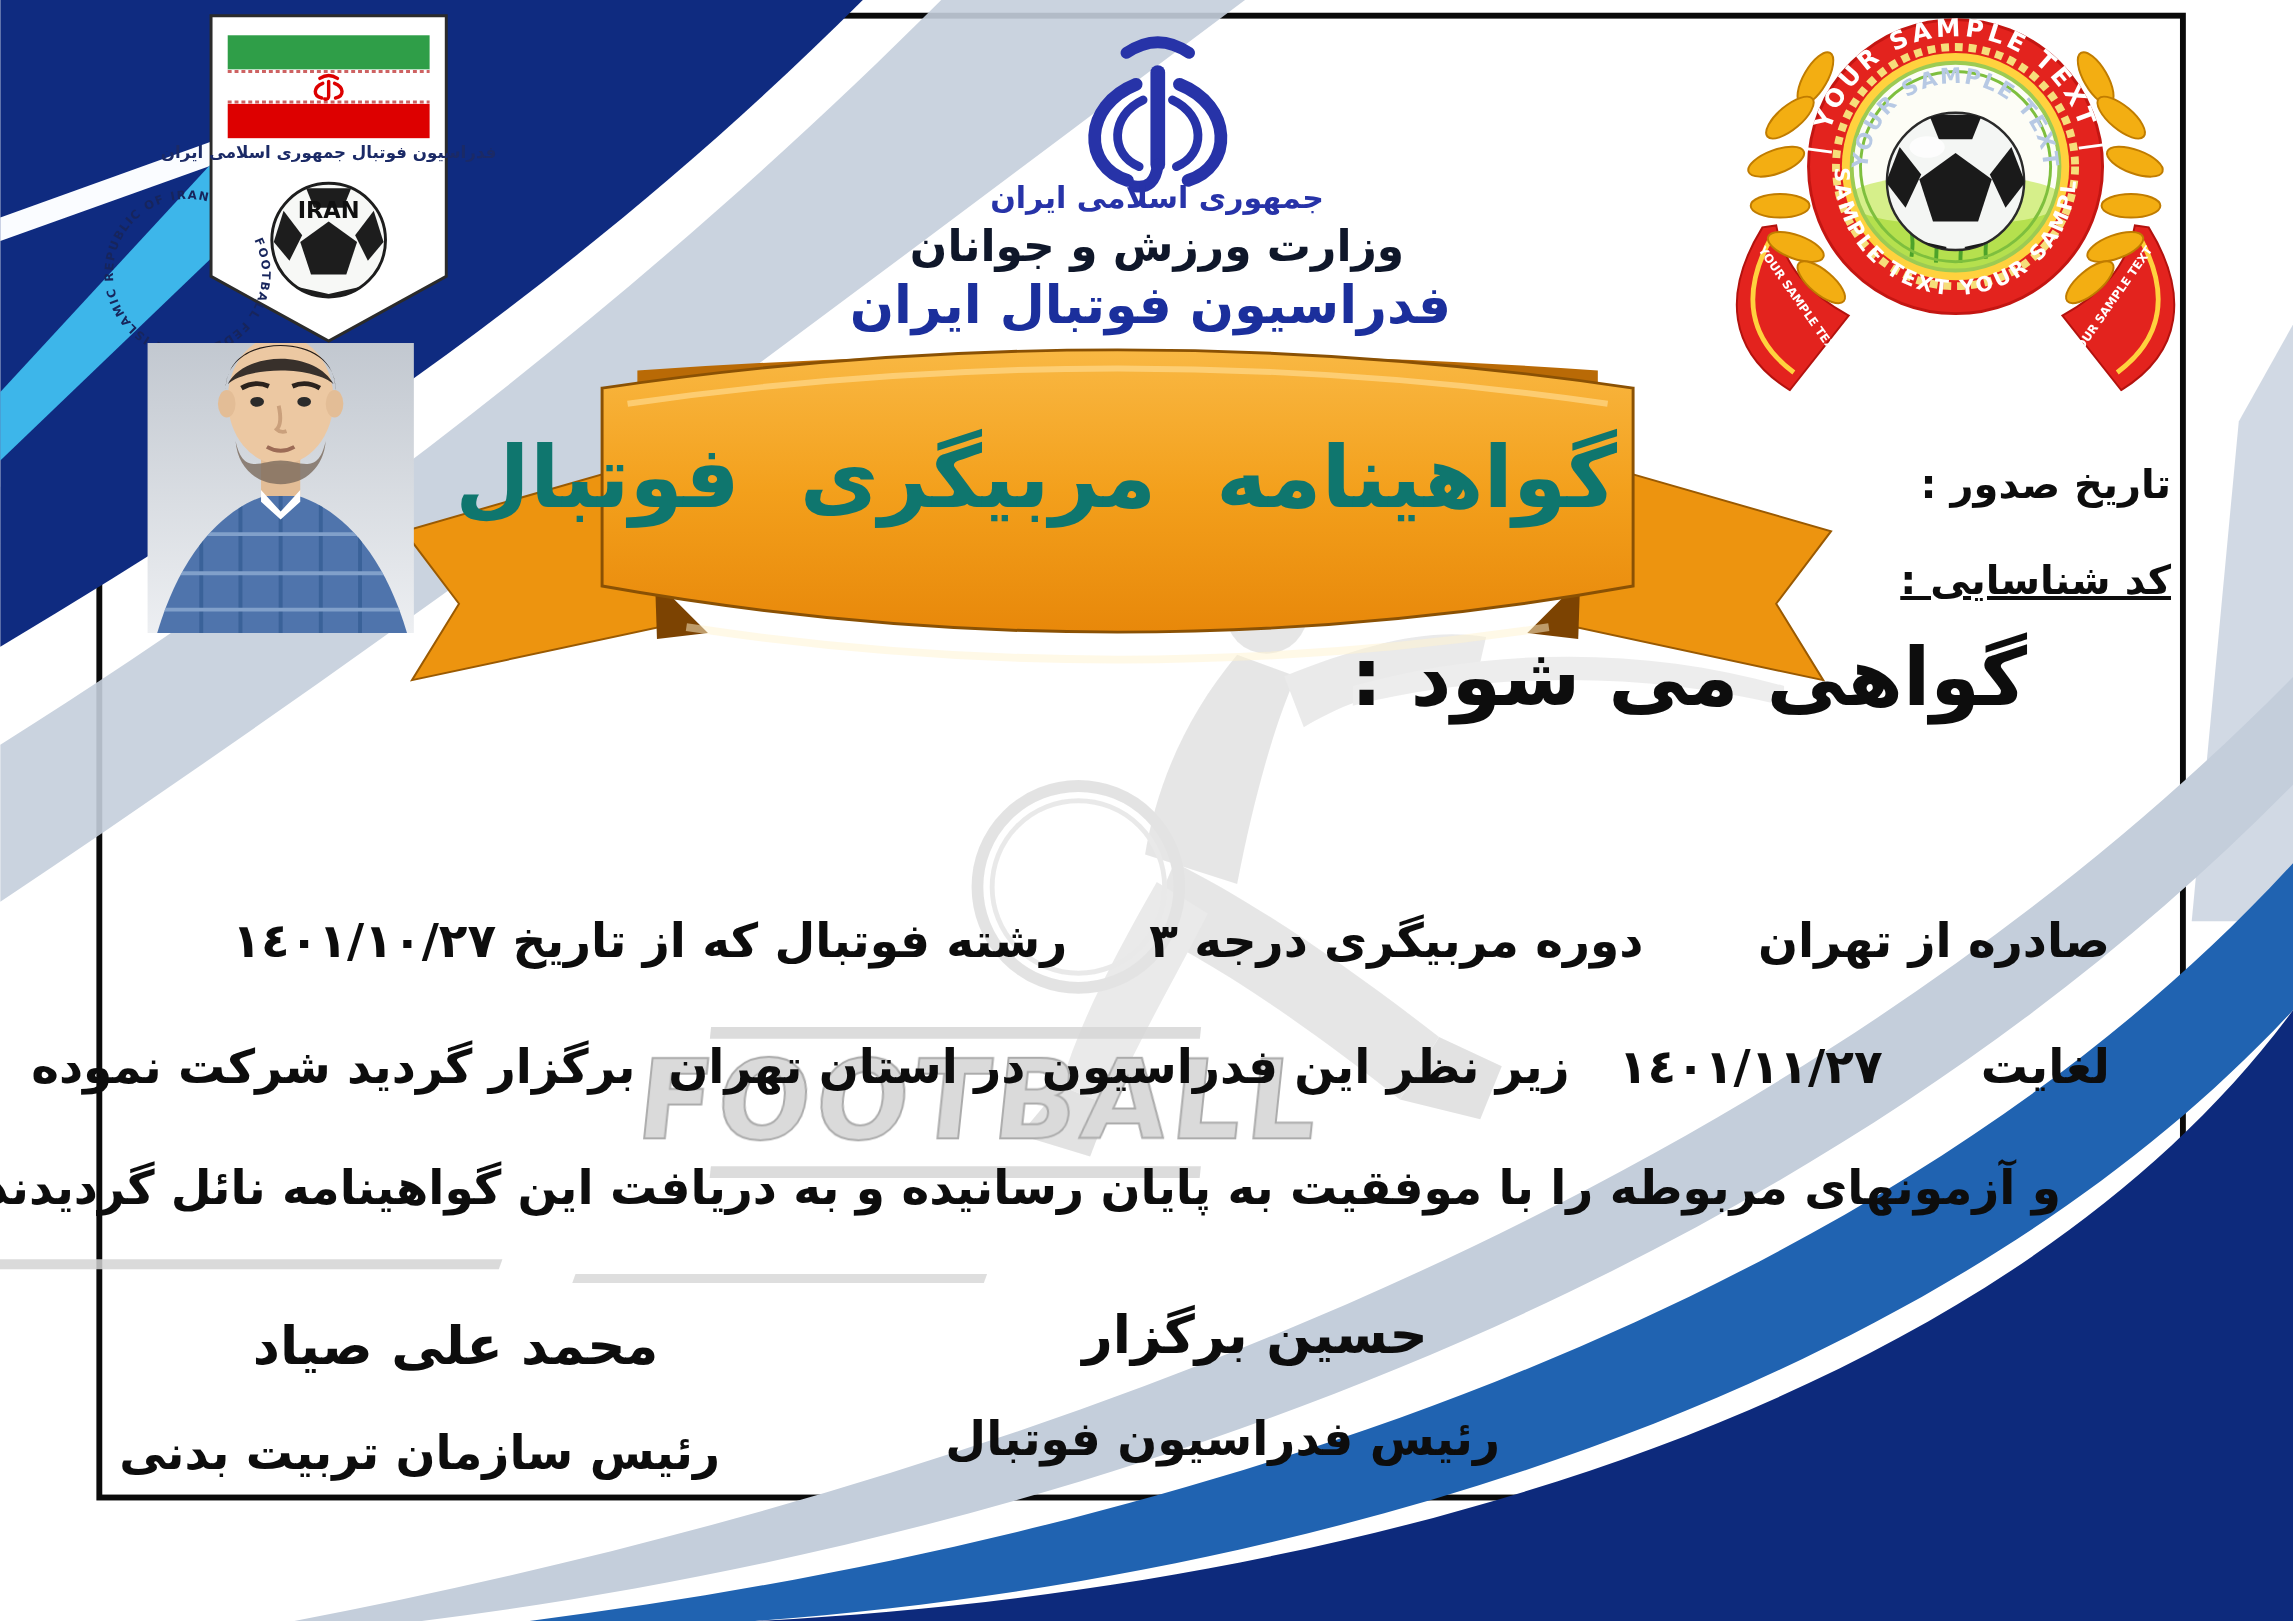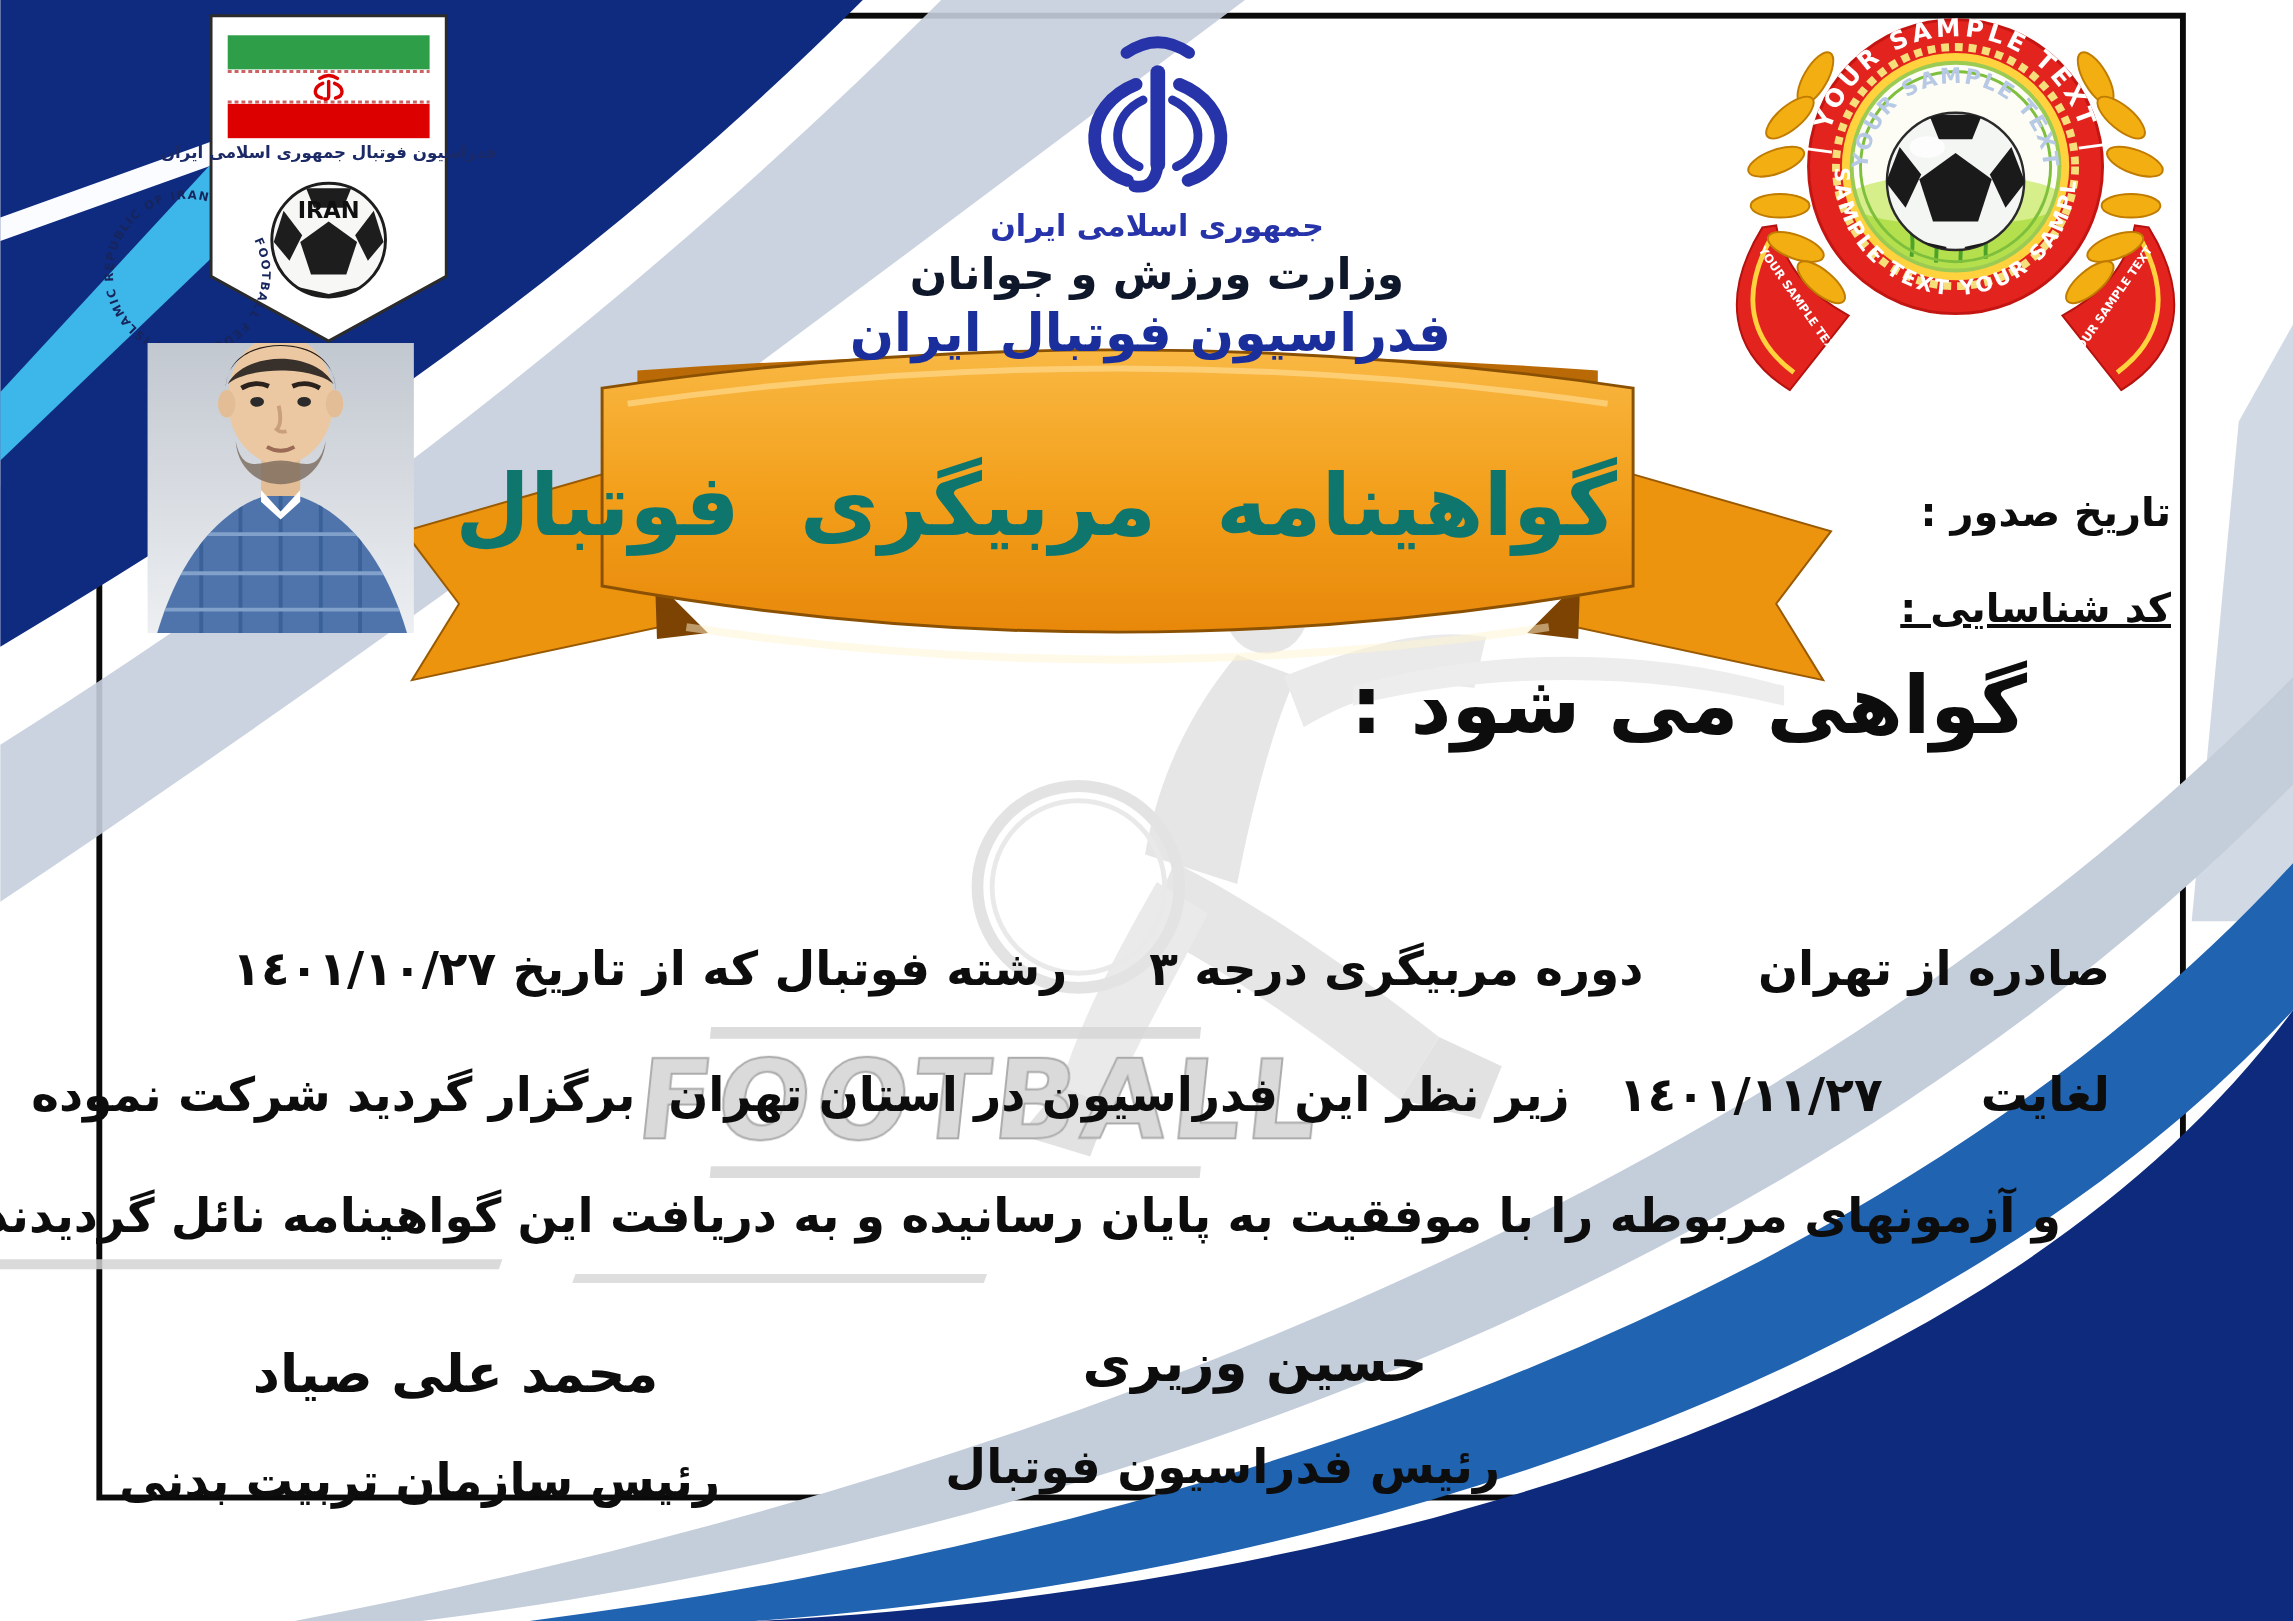--- a/index.html
+++ b/index.html
@@ -5,7 +5,7 @@
   html,body{margin:0;padding:0;background:#ffffff;}
   #stage{position:relative;width:2294px;height:1621px;overflow:hidden;
          font-family:"DejaVu Sans",sans-serif;background:#fff;}
-  .abs{position:absolute;margin-top:28px;}
+  .abs{position:absolute;}
   .fa{direction:rtl;unicode-bidi:plaintext;white-space:pre;color:#0d0d0d;font-weight:bold;
       font-family:"DejaVu Sans",sans-serif;}
   .bgsvg{position:absolute;left:0;top:0;}

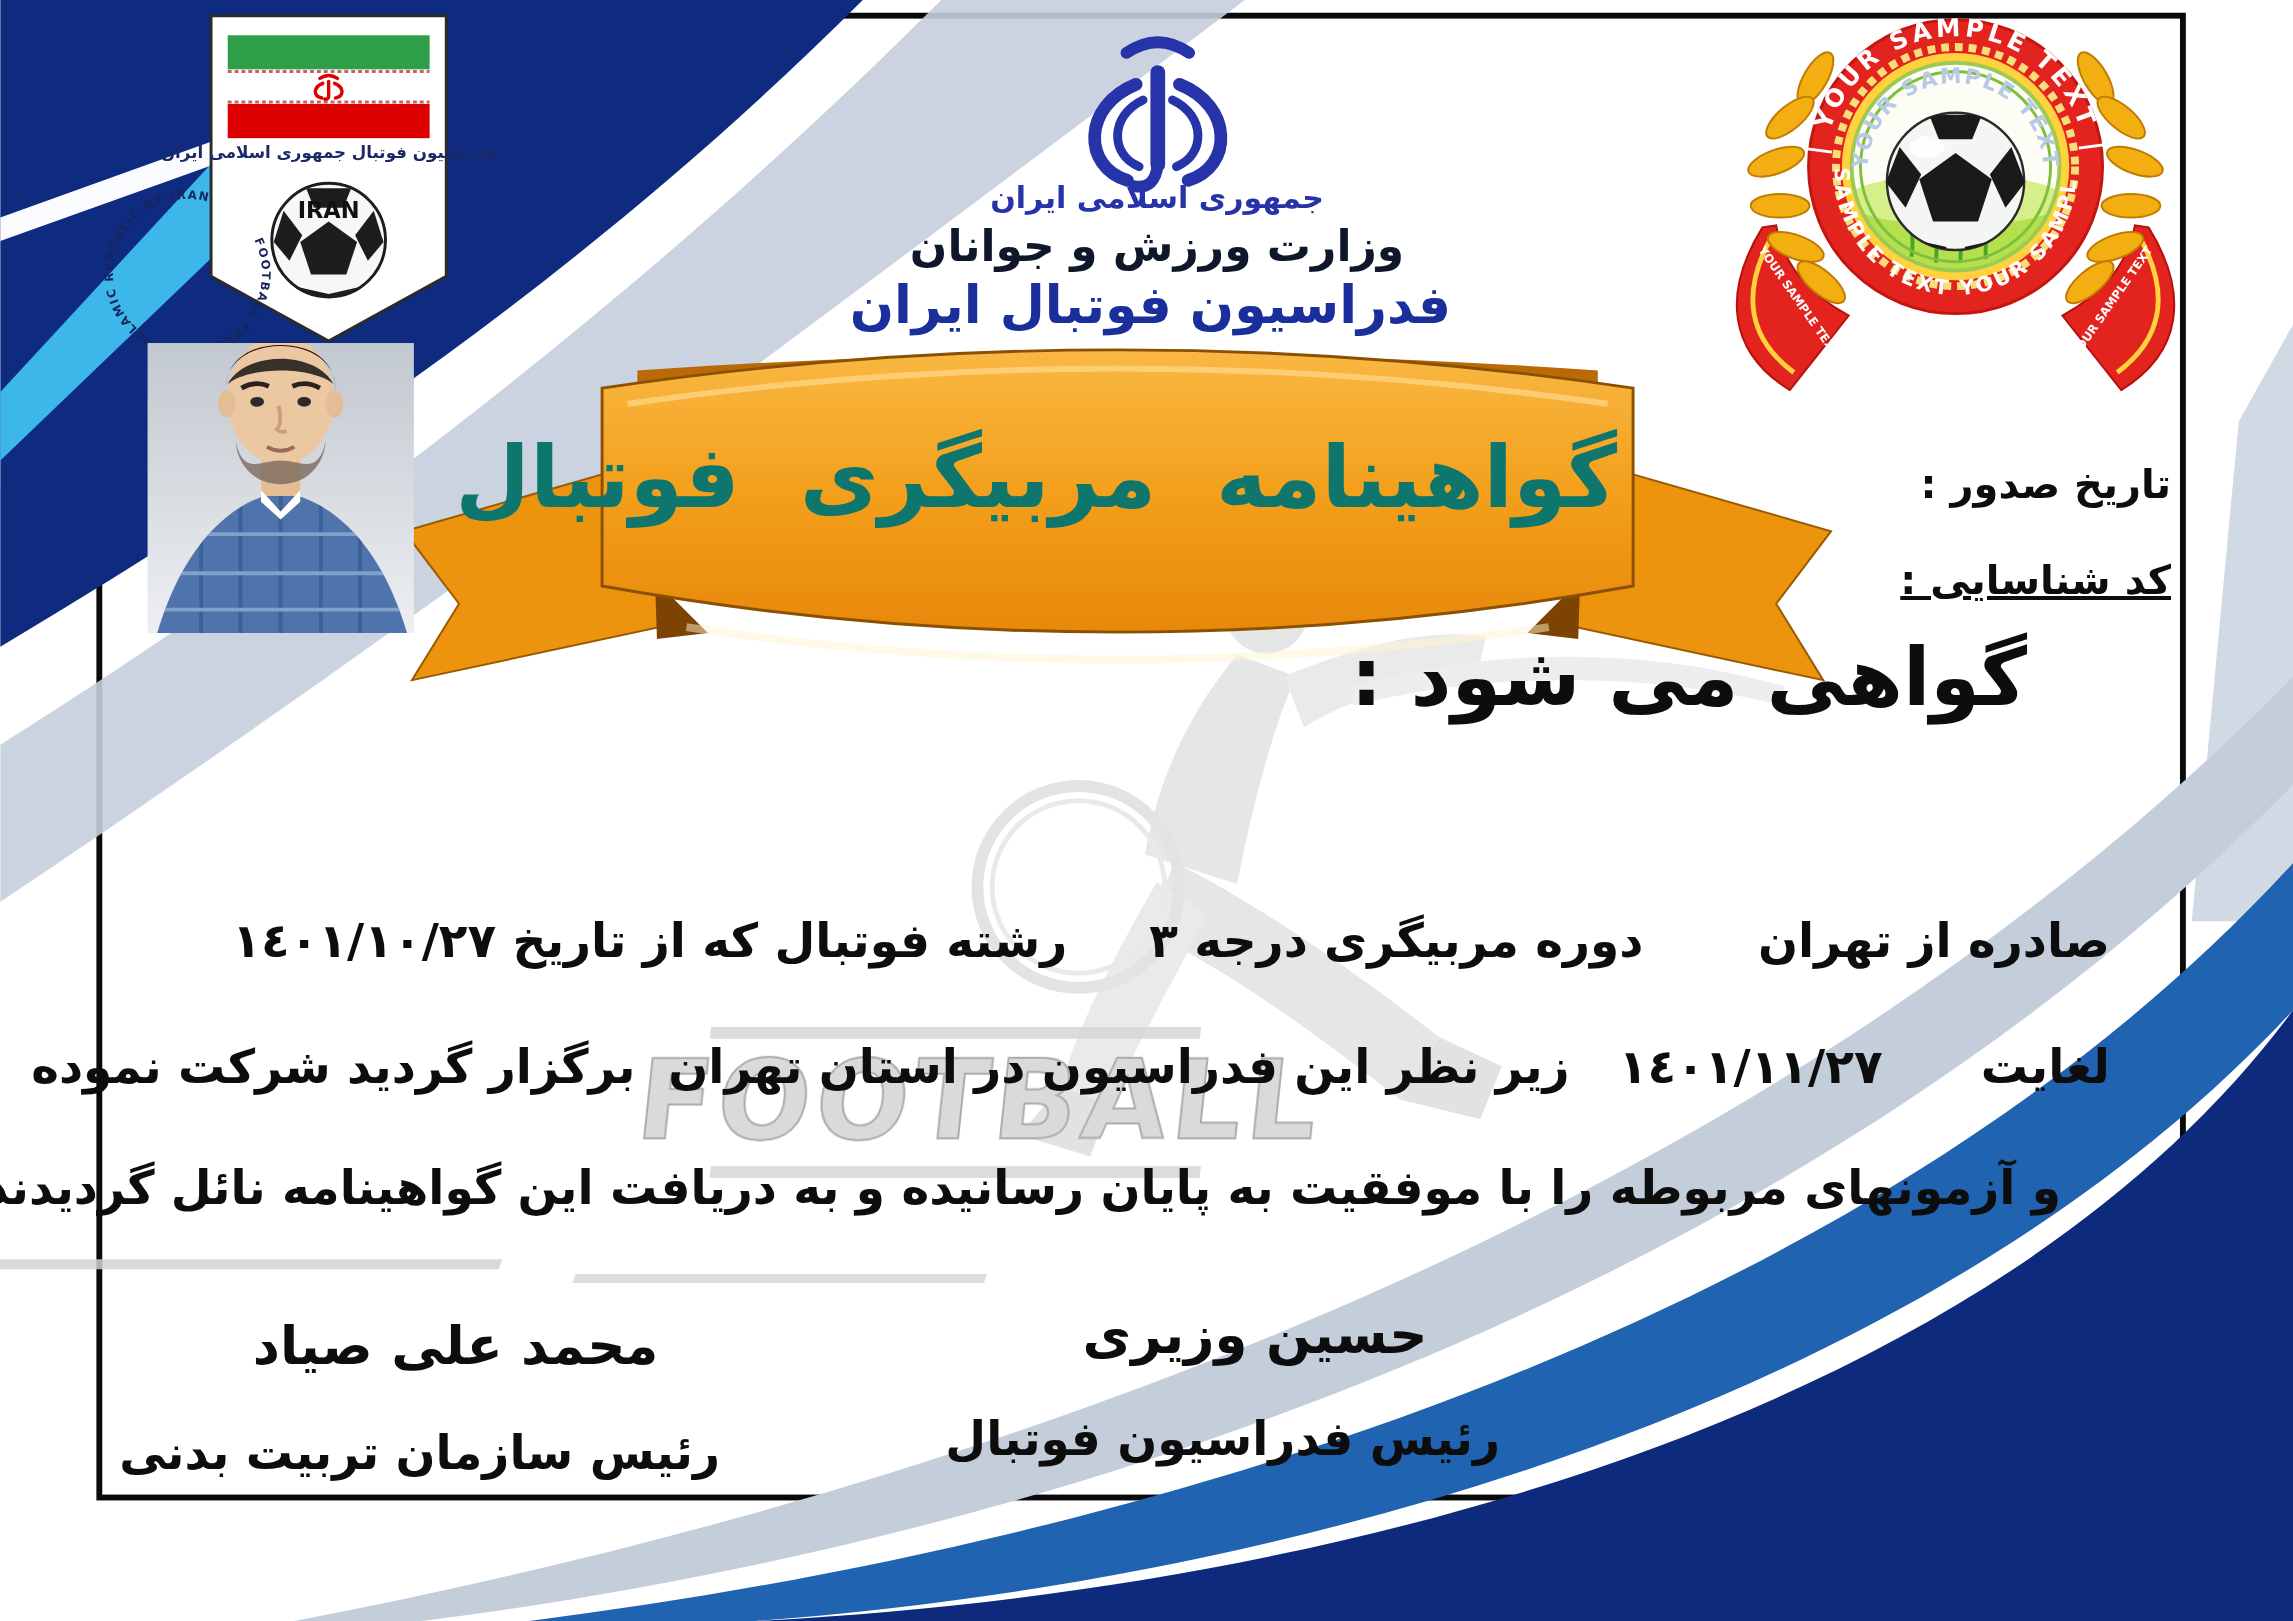--- a/index.html
+++ b/index.html
@@ -248,7 +248,7 @@
 <div class="abs fa bodyline" style="right:184px;top:1039px;">لغایت      ١٤٠١/١١/٢٧   زیر نظر این فدراسیون در استان تهران  برگزار گردید شرکت نموده</div>
 <div class="abs fa bodyline" style="right:233px;top:1160px;">و آزمونهای مربوطه را با موفقیت به پایان رسانیده و به دریافت این گواهینامه نائل گردیدند .</div>
 
-<div class="abs fa sig" style="left:1010px;top:1304px;width:490px;font-size:53px;">حسین وزیری</div>
+<div class="abs fa sig" style="left:1010px;top:1304px;width:490px;font-size:53px;">حسین برگزار</div>
 <div class="abs fa sig" style="left:1010px;top:1411px;width:490px;font-size:47px;">رئیس فدراسیون فوتبال</div>
 <div class="abs fa sig" style="left:191px;top:1315px;width:529px;font-size:53px;">محمد علی صیاد</div>
 <div class="abs fa sig" style="left:191px;top:1425px;width:529px;font-size:47px;">رئیس سازمان تربیت بدنی</div>

